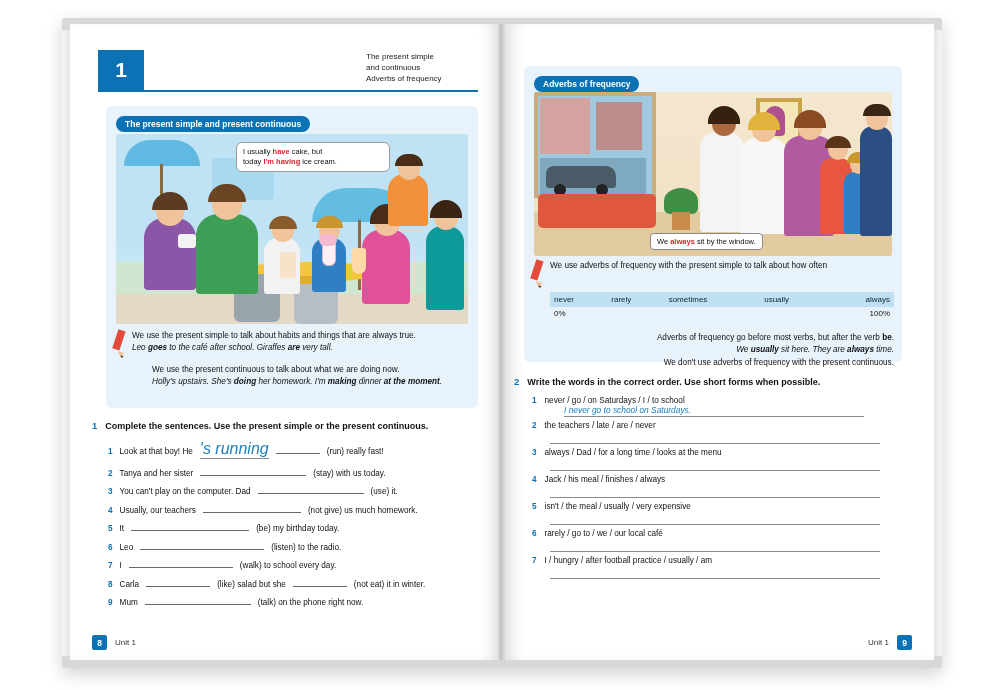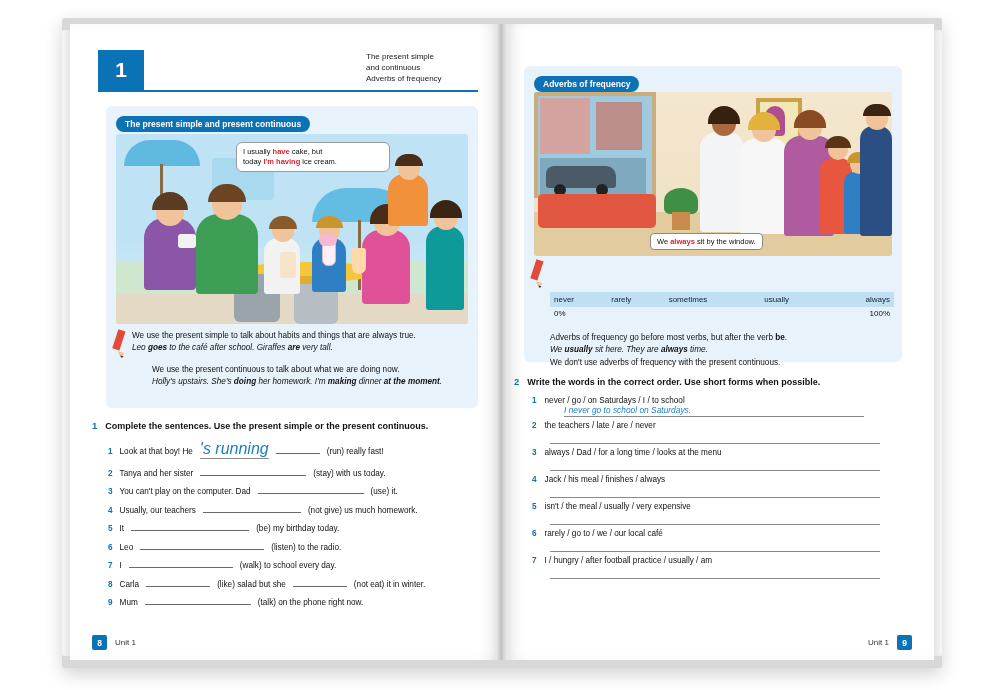--- a/index.html
+++ b/index.html
@@ -357,6 +357,7 @@
       </svg>
 
       <div class="body-text" style="position:absolute;left:26px;top:194px;width:344px;">
+        <div>We use adverbs of frequency with the present simple to talk about how often</div>
       </div>
 
       <div style="position:absolute;left:26px;top:226px;width:344px;">

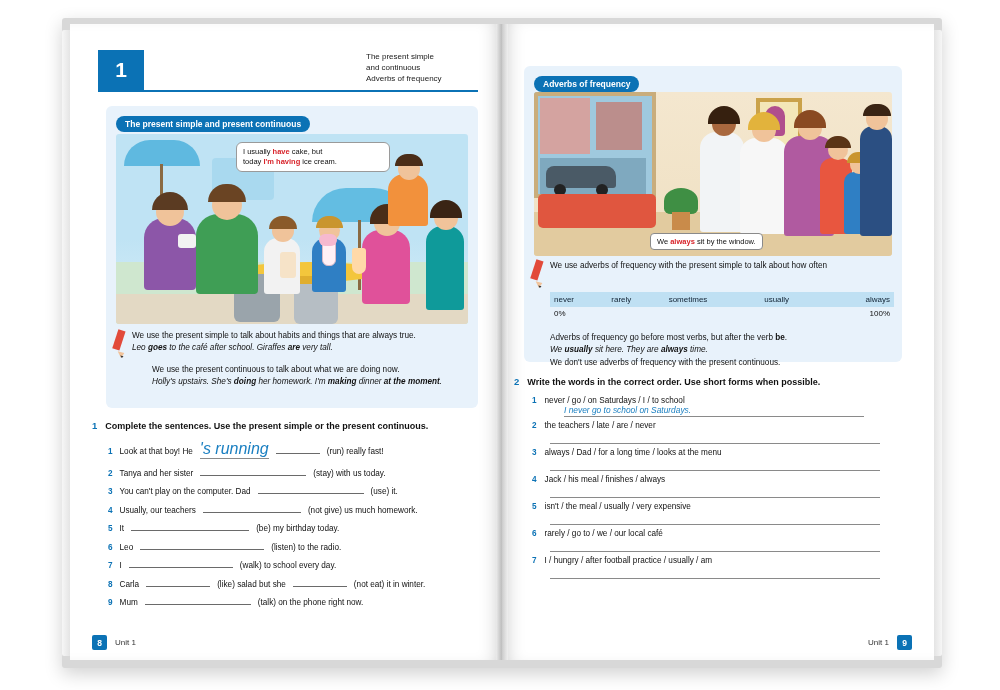--- a/index.html
+++ b/index.html
@@ -381,7 +381,7 @@
           </table>
       </div>
 
-      <div class="body-text" style="position:absolute;left:26px;top:266px;width:344px;">
+      <div class="body-text" style="position:absolute;left:26px;top:266px;width:344px;text-align:right;">
         <div>
           <span>Adverbs of frequency go before most verbs, but after the verb </span><b>be</b><span>.</span>
         </div>

